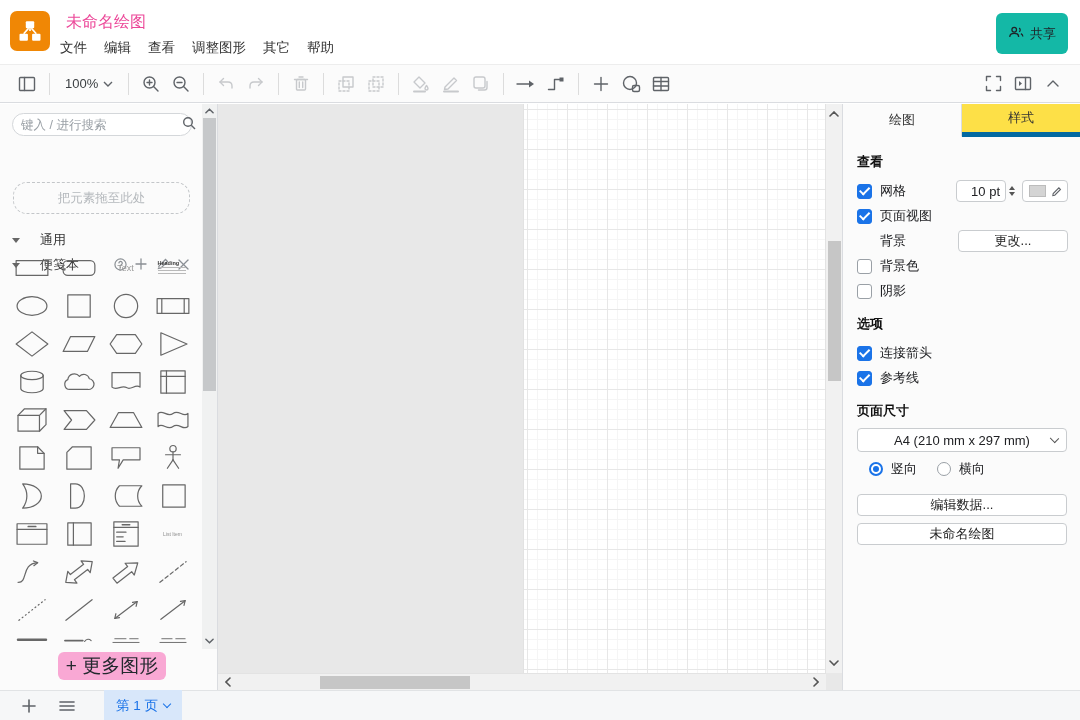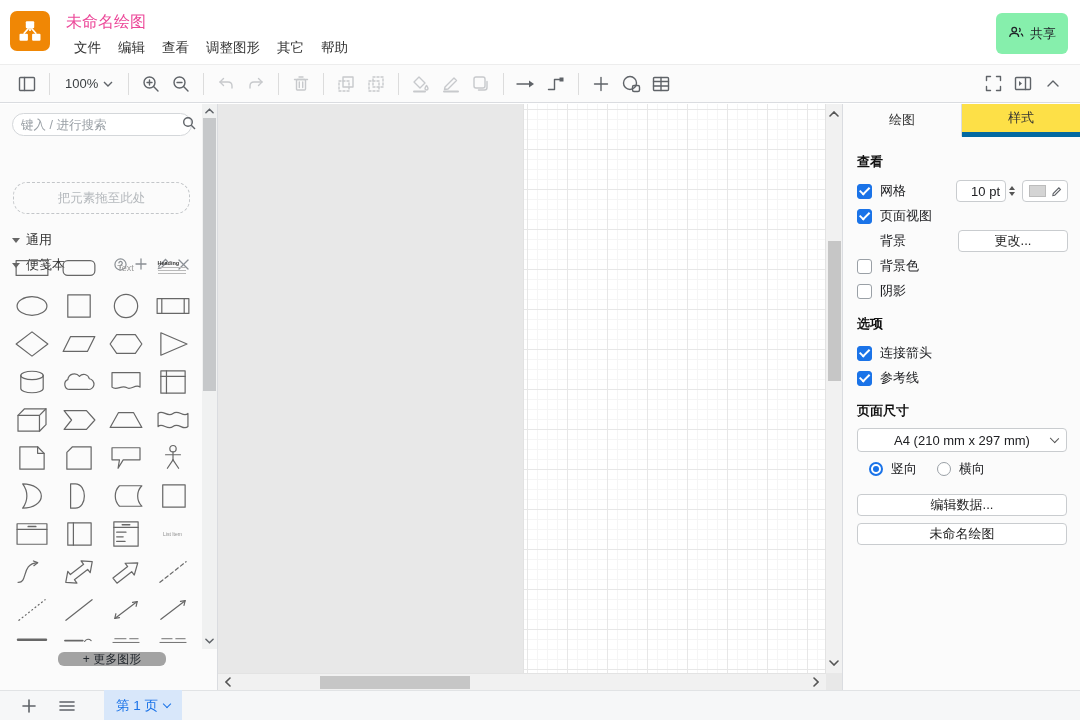--- a/index.html
+++ b/index.html
@@ -13,7 +13,7 @@
   .doc-title{position:absolute;left:66px;top:12px;font-size:16px;color:#ec4899}
   .menubar{position:absolute;left:74px;top:38px;display:flex;gap:17px;font-size:13.5px;color:#333}
   .menu-item{cursor:default;line-height:20px}
-  .share-btn{position:absolute;right:12px;top:13px;height:41px;padding:16px 12px;background:#86efac;border-radius:6px;display:flex;align-items:center;gap:6px;font-size:13px;color:#1f2328}
+  .share-btn{position:absolute;right:12px;top:13px;height:41px;padding:16px 12px;background:#14b8a6;border-radius:6px;display:flex;align-items:center;gap:6px;font-size:13px;color:#1f2328}
 
   
   .tb{position:absolute;left:0;top:64px;right:0;height:39px;background:#fbfbfb;border-top:1px solid #ededed;border-bottom:1px solid #dadce0;display:flex;align-items:center;padding:0 12px}

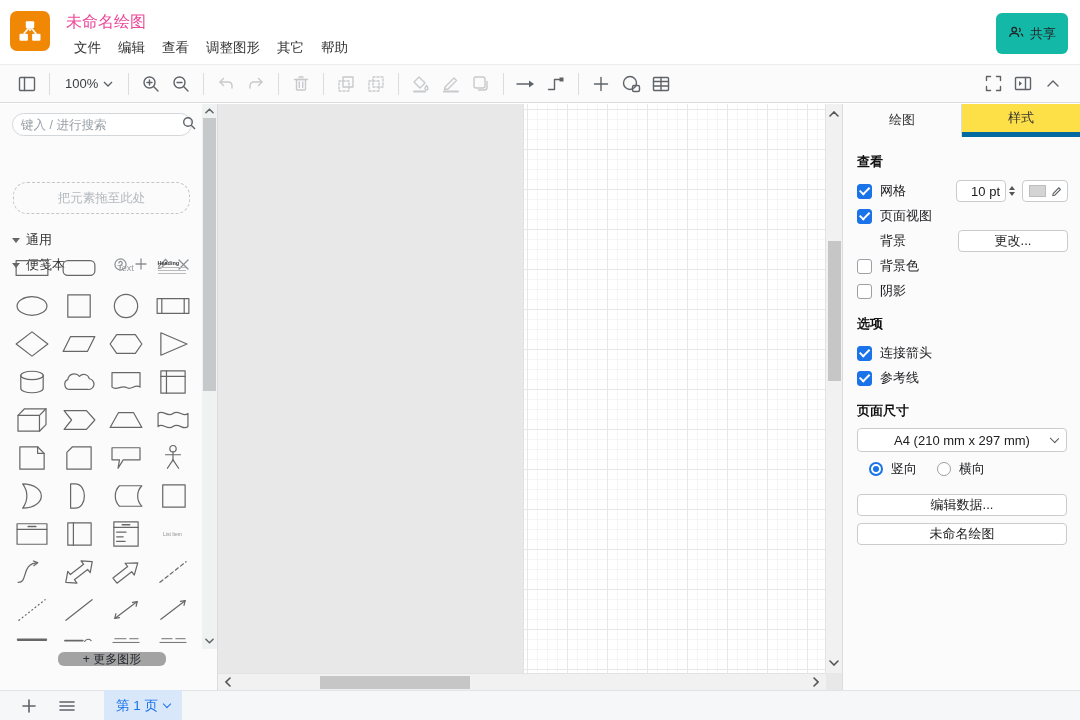--- a/index.html
+++ b/index.html
@@ -11,7 +11,7 @@
   .hd{position:absolute;left:0;top:0;right:0;height:64px;background:#fff}
   .logo{position:absolute;left:10px;top:11px;width:40px;height:40px;border-radius:7px;background:#f08705;display:flex;align-items:center;justify-content:center}
   .doc-title{position:absolute;left:66px;top:12px;font-size:16px;color:#ec4899}
-  .menubar{position:absolute;left:74px;top:38px;display:flex;gap:17px;font-size:13.5px;color:#333}
+  .menubar{position:absolute;left:60px;top:38px;display:flex;gap:17px;font-size:13.5px;color:#333}
   .menu-item{cursor:default;line-height:20px}
   .share-btn{position:absolute;right:12px;top:13px;height:41px;padding:16px 12px;background:#14b8a6;border-radius:6px;display:flex;align-items:center;gap:6px;font-size:13px;color:#1f2328}
 

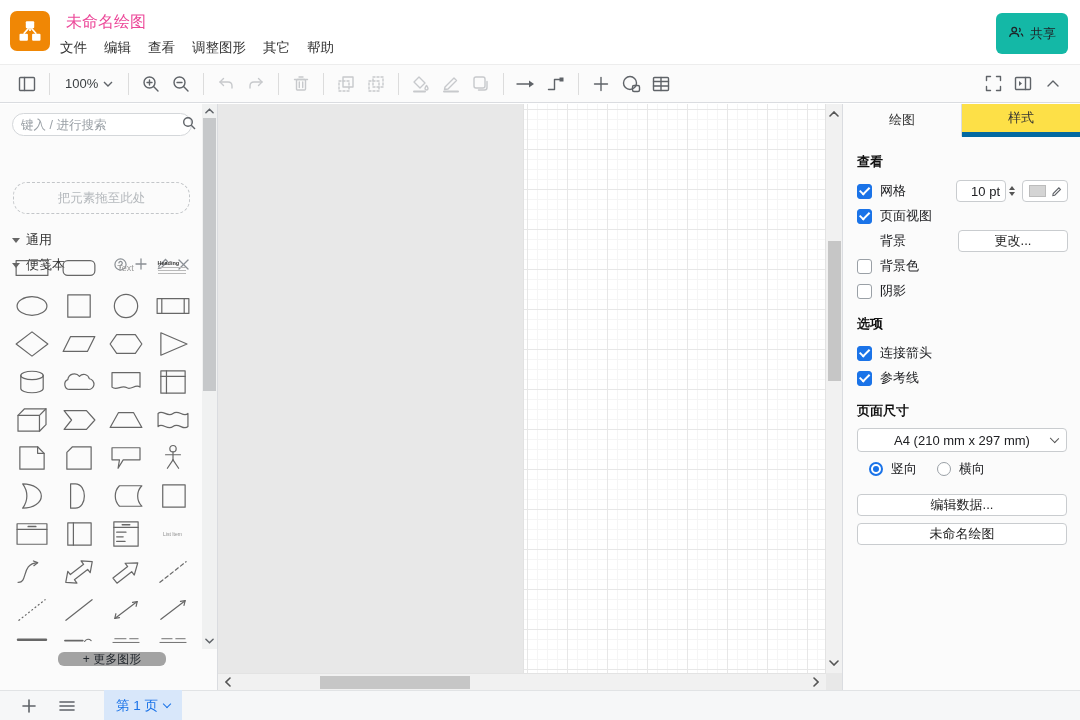--- a/index.html
+++ b/index.html
@@ -32,7 +32,7 @@
   .search-box{position:absolute;left:12px;top:9px;width:180px;height:23px;border:1px solid #d4d7da;border-radius:12px;background:#fff;display:flex;align-items:center;padding:0 8px}
   .search-box input{border:0;outline:0;background:transparent;flex:1;font-size:12.5px;color:#444;font-family:inherit}
   .search-box input::placeholder{color:#9aa0a6}
-  .sec-head{position:absolute;left:12px;display:flex;align-items:center;gap:6px;font-size:13px;color:#333}
+  .sec-head{position:absolute;left:12px;display:flex;align-items:center;gap:20px;font-size:13px;color:#333}
   .caret{width:0;height:0;border-left:4px solid transparent;border-right:4px solid transparent;border-top:5px solid #666}
   .sp-tools{position:absolute;top:152px;left:112px;width:80px;display:flex;justify-content:space-between;align-items:center;color:#8a8f94;font-size:12px}
   .sp-tool{width:16px;height:16px;display:flex;align-items:center;justify-content:center}

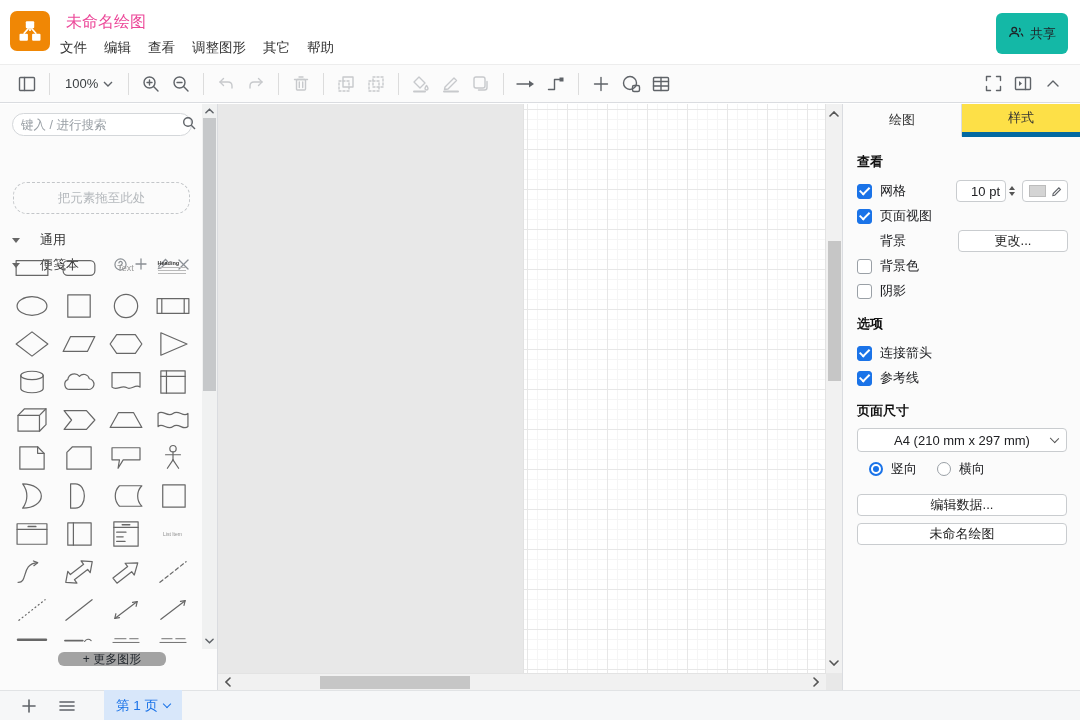--- a/index.html
+++ b/index.html
@@ -47,7 +47,7 @@
   .tbx-head{font-size:5.5px;font-weight:bold;color:#333;line-height:6px}
   .tbx-lines{margin-top:1px;width:28px;height:9px;background:repeating-linear-gradient(#b9b9b9 0 1px,transparent 1px 3px)}
   .li-sample{font-size:5px;color:#8f8f8f}
-  .more-btn{position:absolute;left:58px;top:548px;width:108px;height:14px;background:#a3a3a3;border-radius:6px;display:flex;align-items:center;justify-content:center;font-size:12px;color:#24292f}
+  .more-btn{position:absolute;left:58px;top:548px;width:108px;height:28px;background:#f9a8d4;border-radius:6px;display:flex;align-items:center;justify-content:center;font-size:19px;color:#24292f}
   .sb-scroll{position:absolute;right:0;top:0;width:15px;height:545px;background:#f0f1f1}
   .sb-thumb{position:absolute;left:1px;top:14px;width:13px;height:273px;background:#c6c8ca}
   .scroll-arrow{position:absolute;left:0;width:15px;height:14px;display:flex;align-items:center;justify-content:center}

